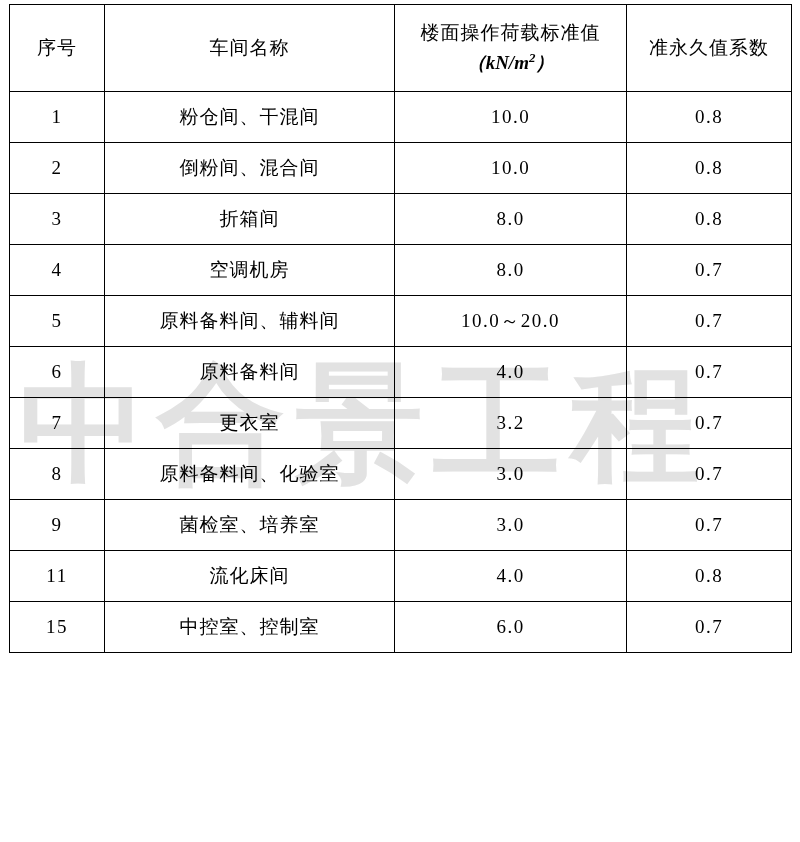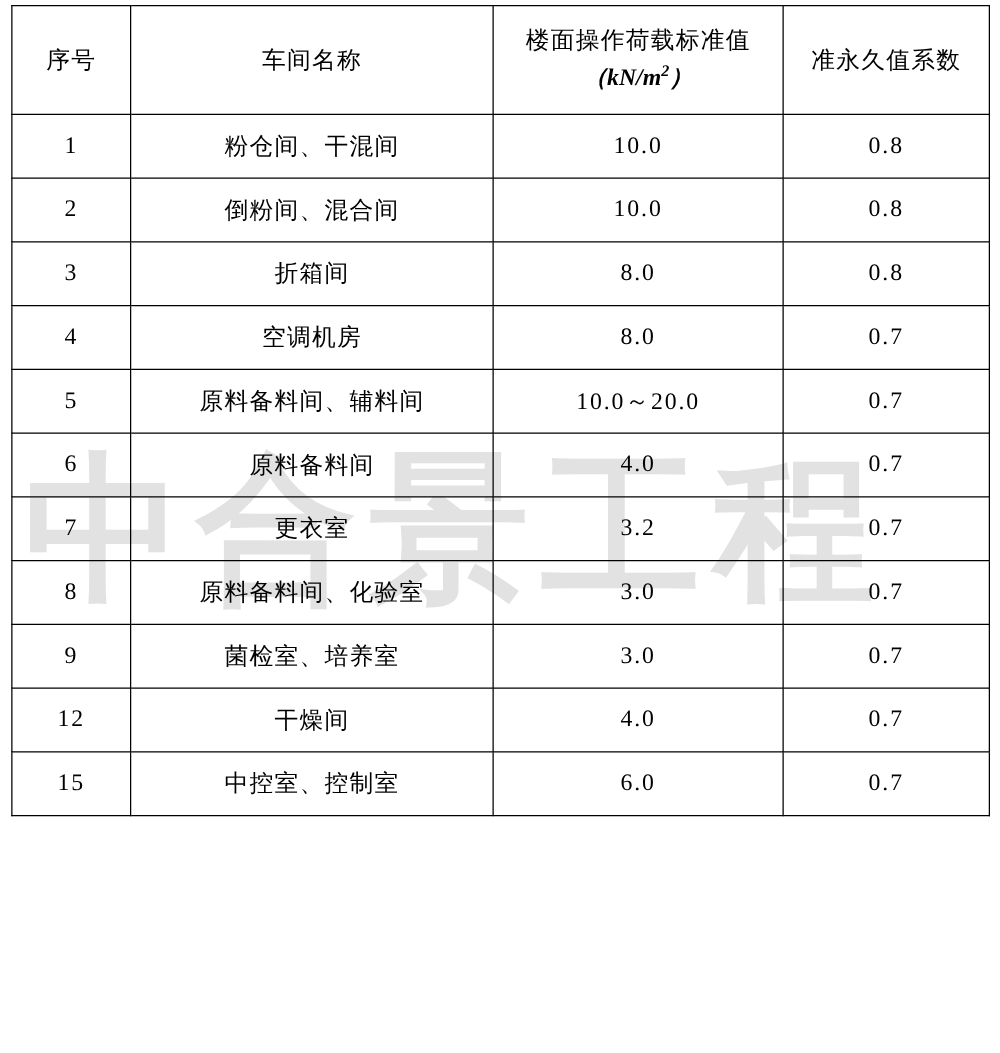--- a/index.html
+++ b/index.html
@@ -190,6 +190,12 @@
           <td class="num">0.7</td>
         </tr>
         <tr>
+          <td class="num">11</td>
+          <td class="cn">流化床间</td>
+          <td class="num">4.0</td>
+          <td class="num">0.8</td>
+        </tr>
+        <tr>
           <td class="num">12</td>
           <td class="cn">干燥间</td>
           <td class="num">4.0</td>

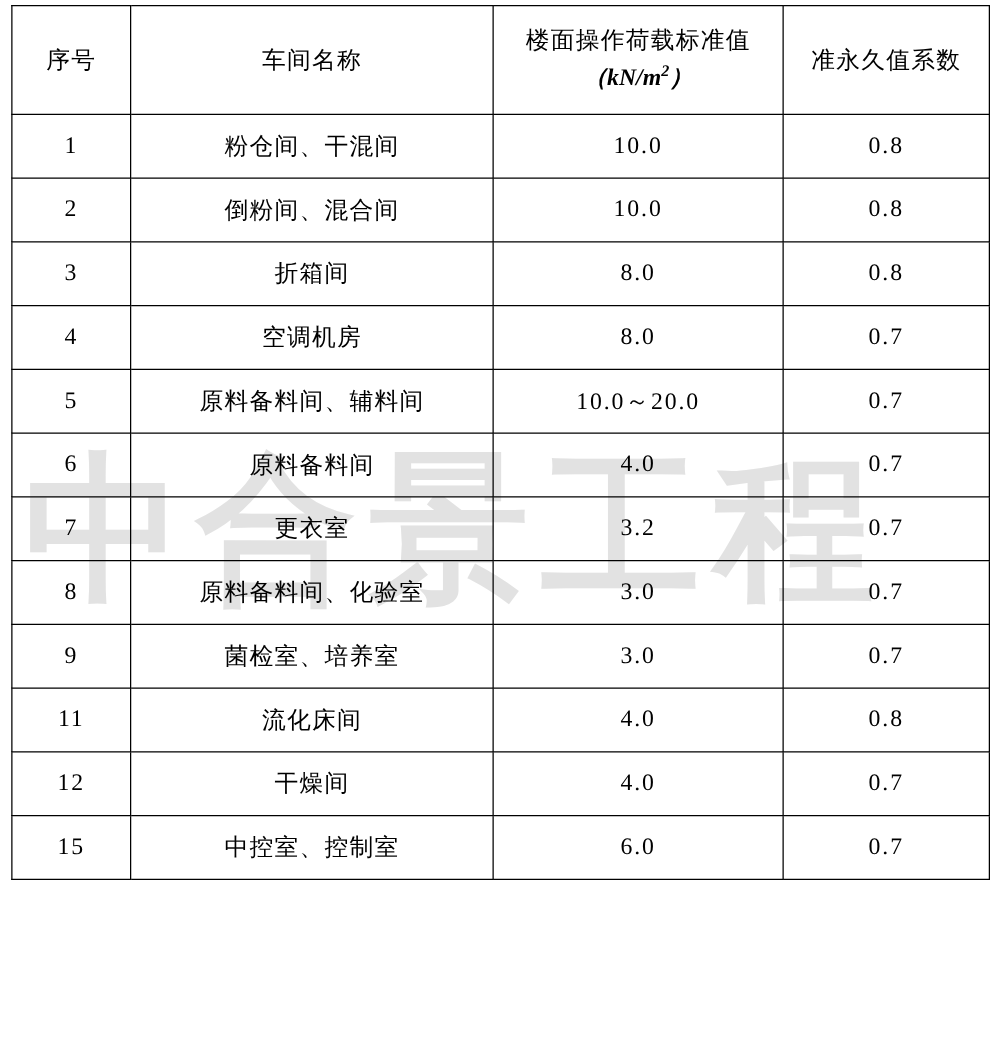--- a/index.html
+++ b/index.html
@@ -196,12 +196,6 @@
           <td class="num">0.8</td>
         </tr>
         <tr>
-          <td class="num">12</td>
-          <td class="cn">干燥间</td>
-          <td class="num">4.0</td>
-          <td class="num">0.7</td>
-        </tr>
-        <tr>
           <td class="num">15</td>
           <td class="cn">中控室、控制室</td>
           <td class="num">6.0</td>

